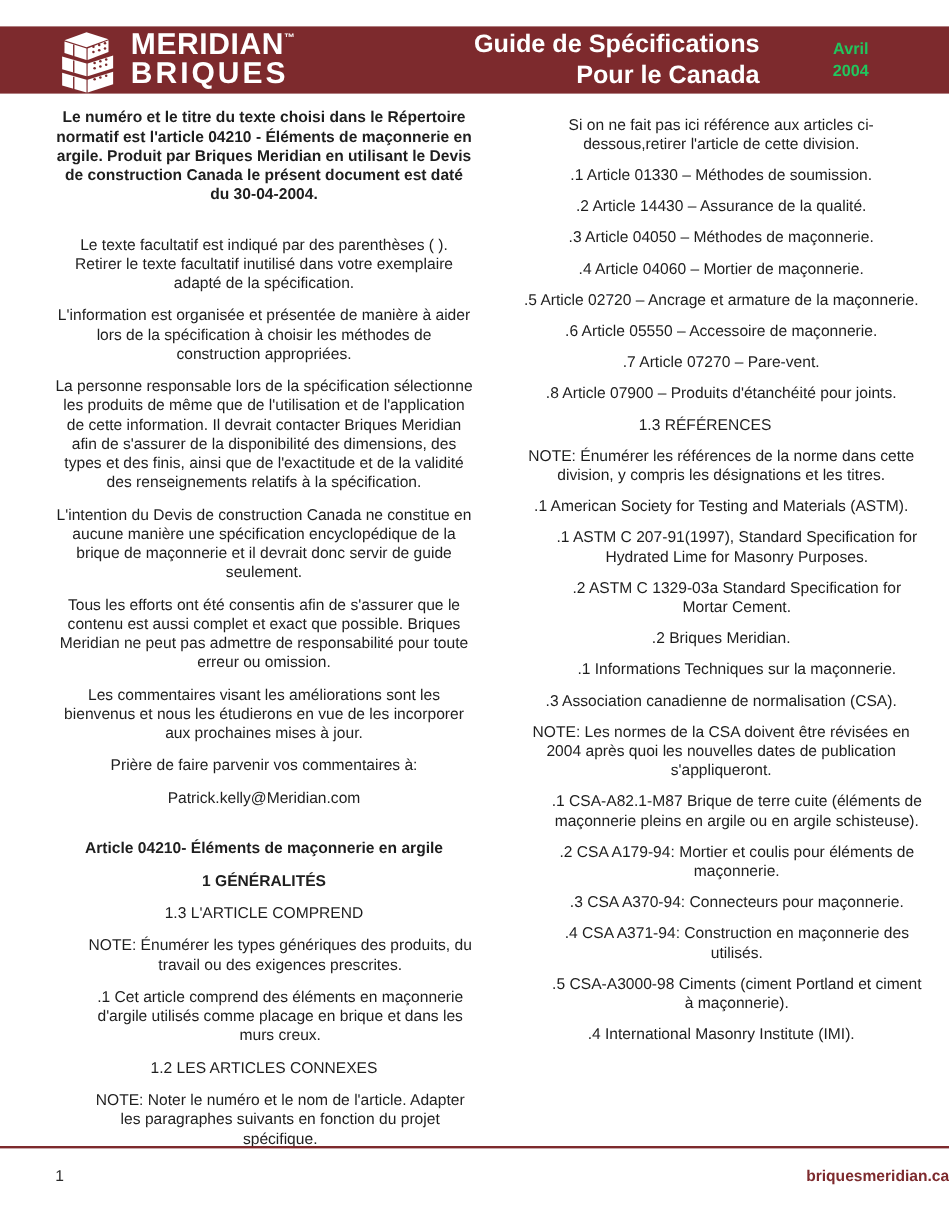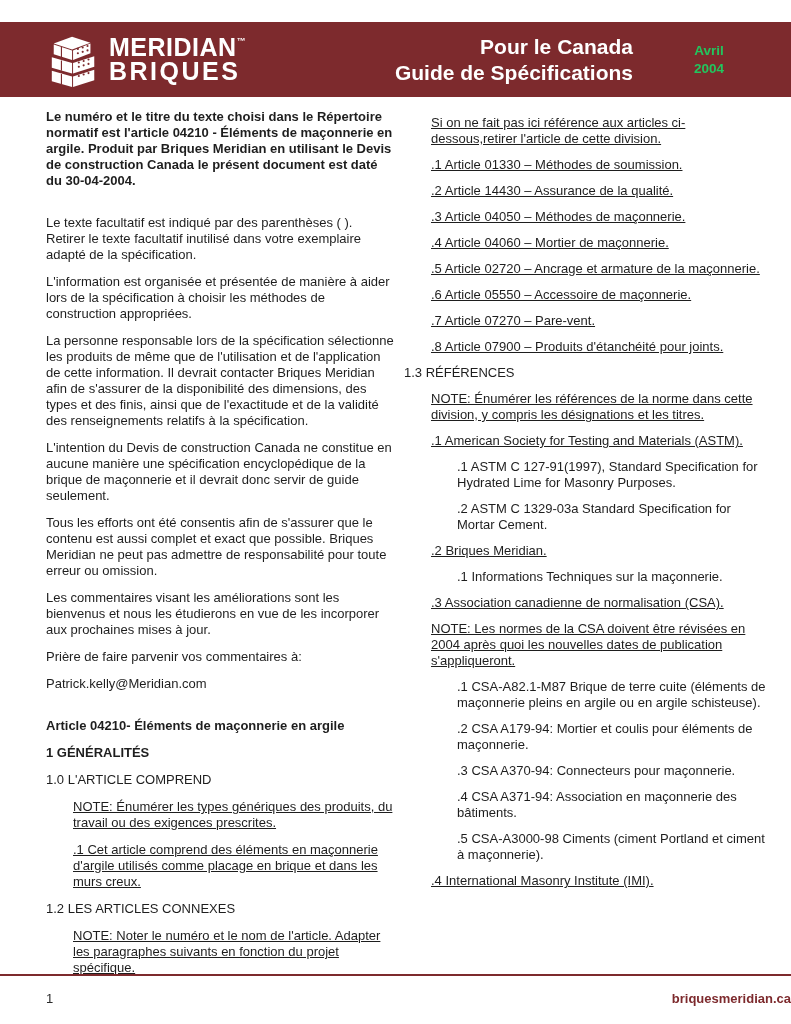--- a/index.html
+++ b/index.html
@@ -15,7 +15,7 @@
   
   .top-strip { height: 22px; background: #ffffff; }
   .band {
-    height: 75px; background: #7d2a2d;
+    height: 56px; background: #7d2a2d;
     display: flex; align-items: center;
     padding: 0 0 0 46px;
   }

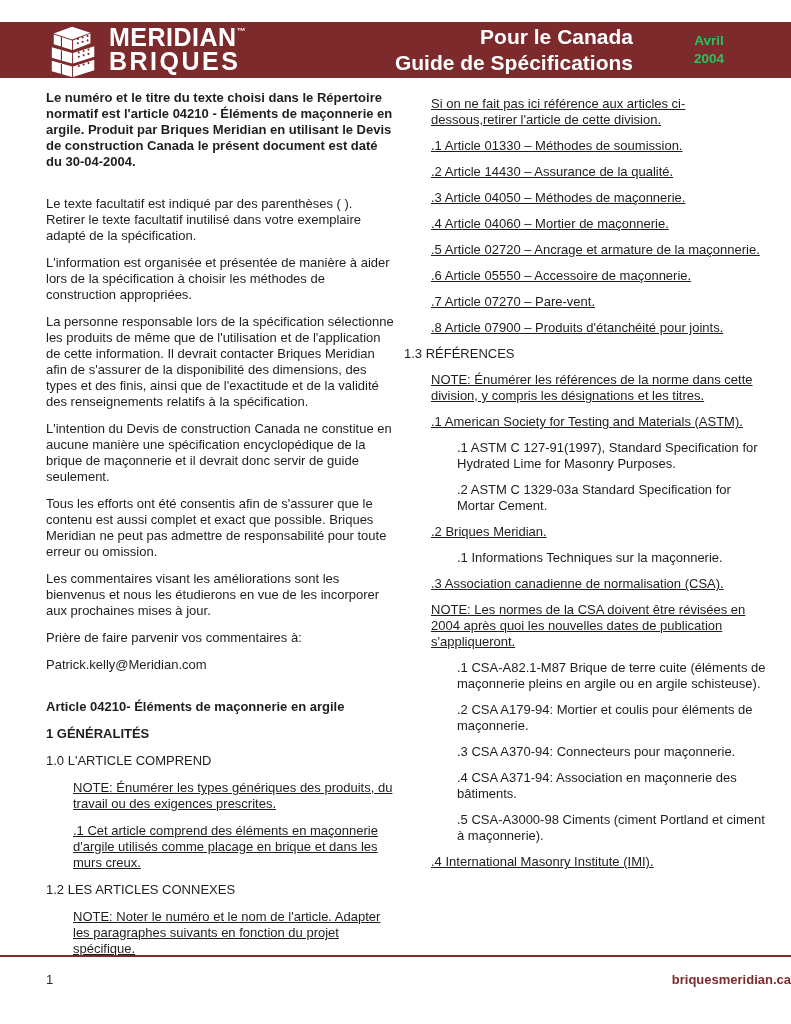--- a/index.html
+++ b/index.html
@@ -111,8 +111,8 @@
     </div>
 
     <div class="band-title">
+      <div>Guide de Spécifications</div>
       <div>Pour le Canada</div>
-      <div>Guide de Spécifications</div>
     </div>
 
     <div class="band-date">

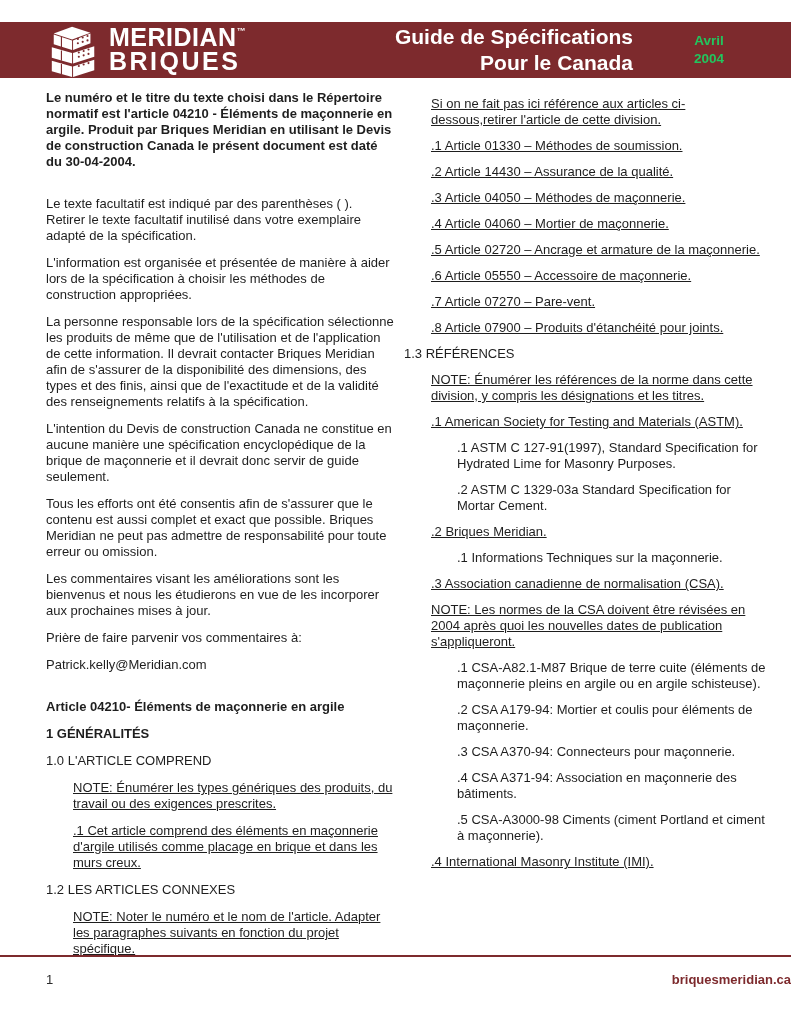--- a/index.html
+++ b/index.html
@@ -42,6 +42,7 @@
     padding: 12px 20px 0 46px;
     display: flex;
     overflow: hidden;
+    text-align: center;
   }
   .col { font-size: 13px; line-height: 16px; }
   .col-left  { width: 348px; flex: 0 0 348px; }

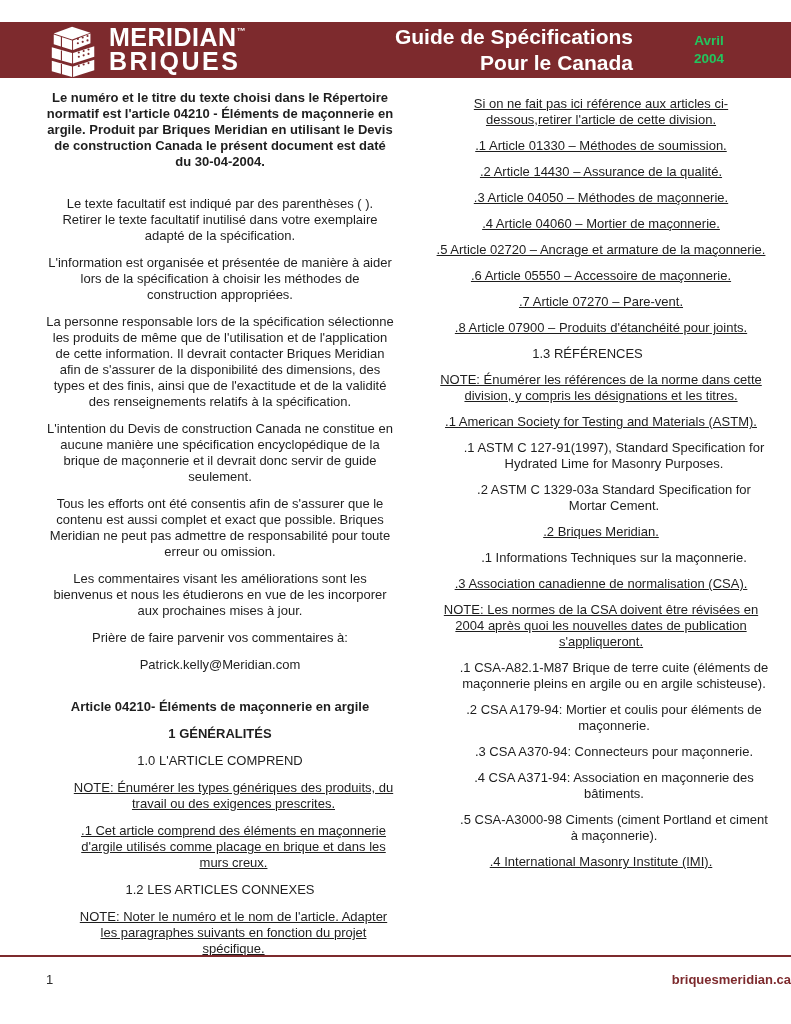--- a/index.html
+++ b/index.html
@@ -52,7 +52,7 @@
   .col-right p { margin-bottom: 10px; }
   .col p.bold { font-weight: bold; }
   .col p.gap-lg { margin-bottom: 26px; }
-  .col p.indent-1 { padding-left: 27px; text-decoration: underline; }
+  .col p.indent-1 { padding-left: 27px; }
   .col p.indent-2 { padding-left: 53px; }
 
   

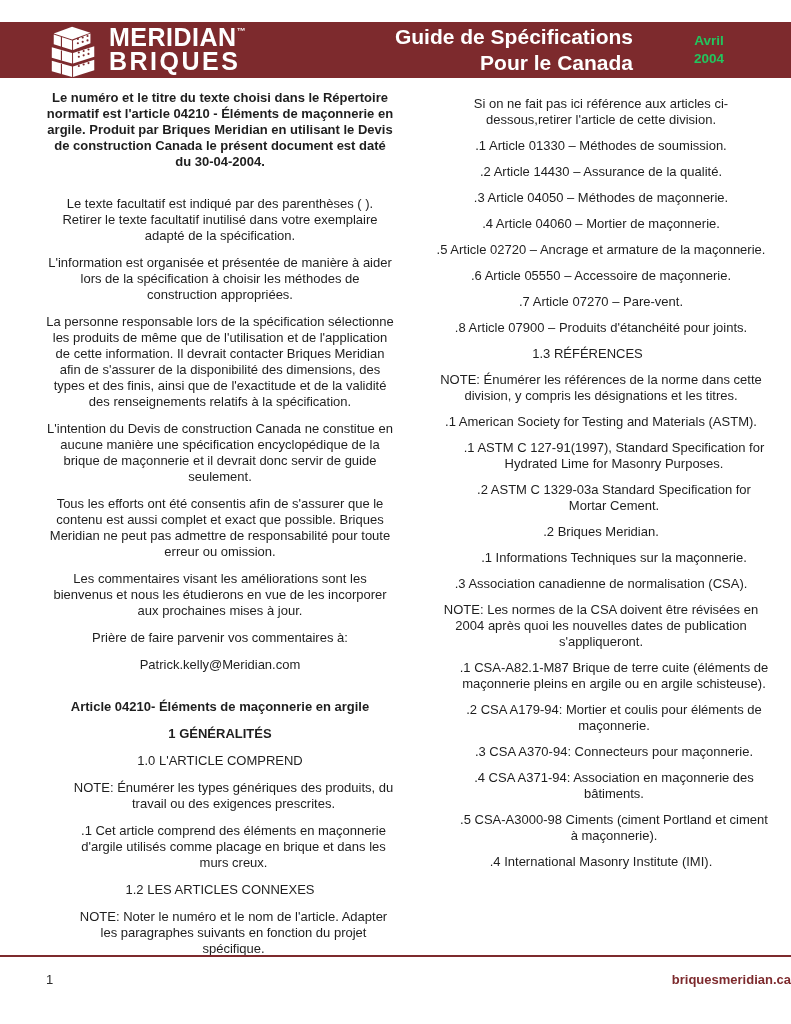--- a/index.html
+++ b/index.html
@@ -157,7 +157,7 @@
         <p class="block">1.3 RÉFÉRENCES</p>
         <p class="block indent-1">NOTE: Énumérer les références de la norme dans cette division, y compris les désignations et les titres.</p>
         <p class="block indent-1">.1 American Society for Testing and Materials (ASTM).</p>
-        <p class="block indent-2">.1 ASTM C 127-91(1997), Standard Specification for Hydrated Lime for Masonry Purposes.</p>
+        <p class="block indent-2">.1 ASTM C 207-91(1997), Standard Specification for Hydrated Lime for Masonry Purposes.</p>
         <p class="block indent-2">.2 ASTM C 1329-03a Standard Specification for Mortar Cement.</p>
         <p class="block indent-1">.2 Briques Meridian.</p>
         <p class="block indent-2">.1 Informations Techniques sur la maçonnerie.</p>

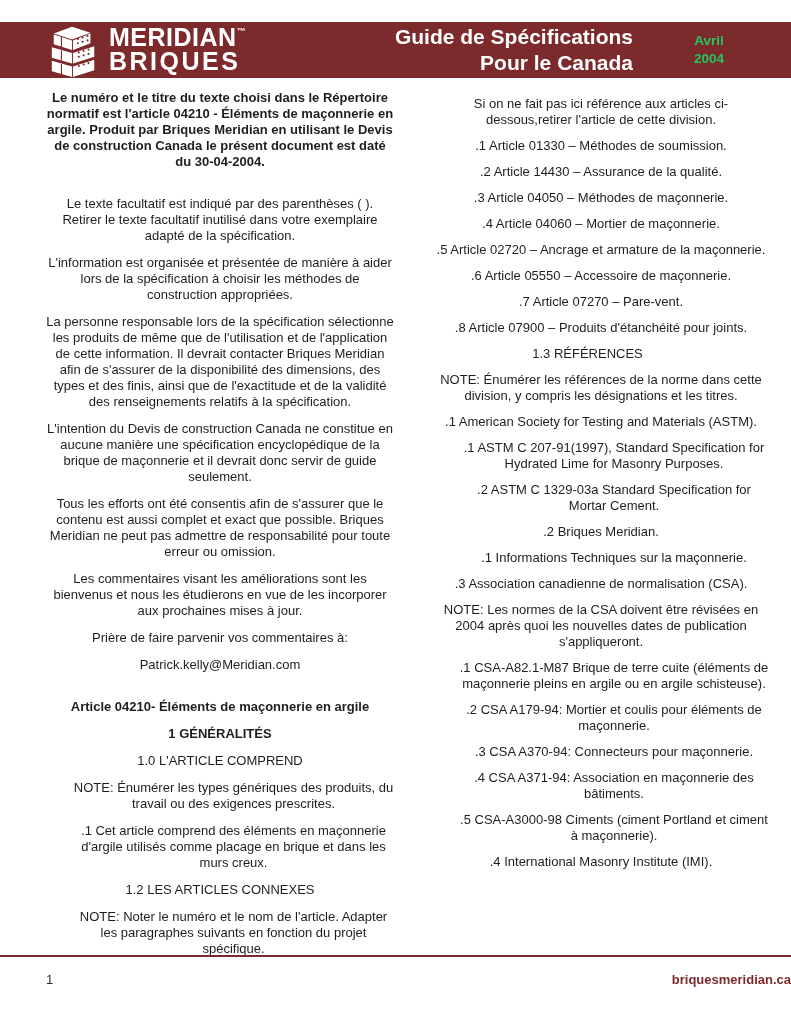--- a/index.html
+++ b/index.html
@@ -136,7 +136,7 @@
         <p class="block gap-lg">Patrick.kelly@Meridian.com</p>
         <p class="block bold">Article 04210- Éléments de maçonnerie en argile</p>
         <p class="block bold">1 GÉNÉRALITÉS</p>
-        <p class="block">1.0 L'ARTICLE COMPREND</p>
+        <p class="block">1.3 L'ARTICLE COMPREND</p>
         <p class="block indent-1">NOTE: Énumérer les types génériques des produits, du travail ou des exigences prescrites.</p>
         <p class="block indent-1">.1 Cet article comprend des éléments en maçonnerie d'argile utilisés comme placage en brique et dans les murs creux.</p>
         <p class="block">1.2 LES ARTICLES CONNEXES</p>

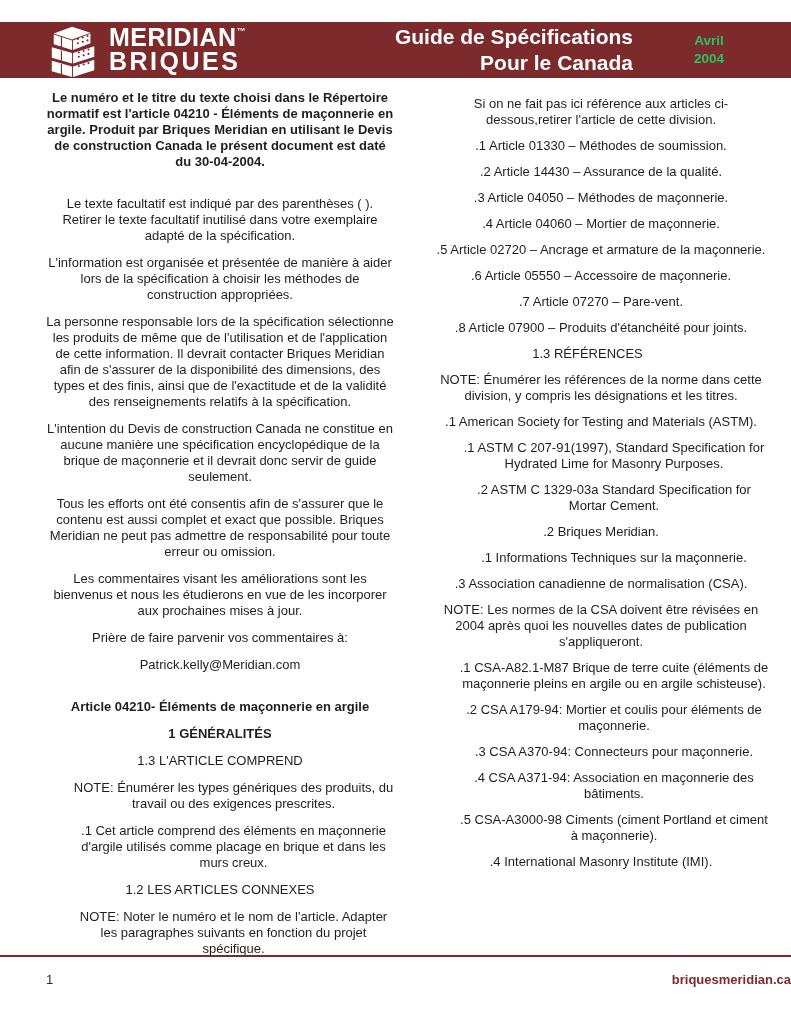--- a/index.html
+++ b/index.html
@@ -166,7 +166,7 @@
         <p class="block indent-2">.1 CSA-A82.1-M87 Brique de terre cuite (éléments de maçonnerie pleins en argile ou en argile schisteuse).</p>
         <p class="block indent-2">.2 CSA A179-94: Mortier et coulis pour éléments de maçonnerie.</p>
         <p class="block indent-2">.3 CSA A370-94: Connecteurs pour maçonnerie.</p>
-        <p class="block indent-2">.4 CSA A371-94: Association en maçonnerie des bâtiments.</p>
+        <p class="block indent-2">.4 CSA A371-94: Construction en maçonnerie des utilisés.</p>
         <p class="block indent-2">.5 CSA-A3000-98 Ciments (ciment Portland et ciment à maçonnerie).</p>
         <p class="block indent-1">.4 International Masonry Institute (IMI).</p>
       </section>

